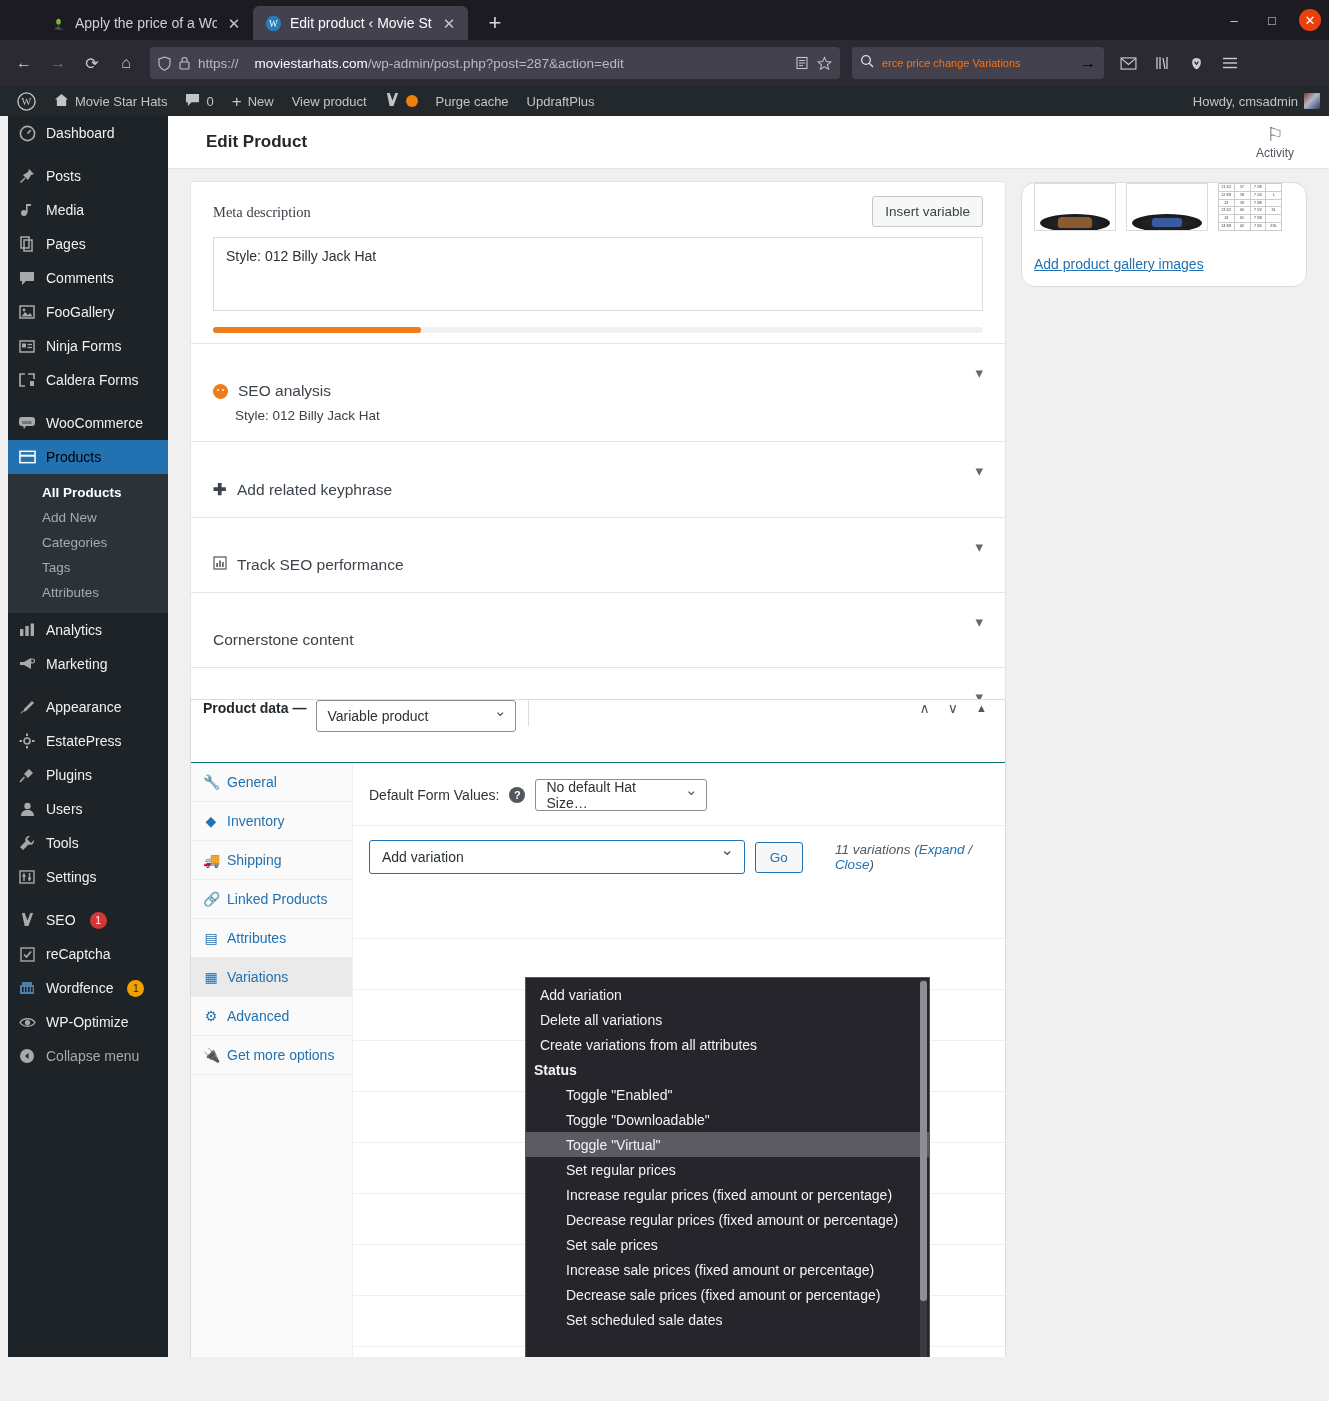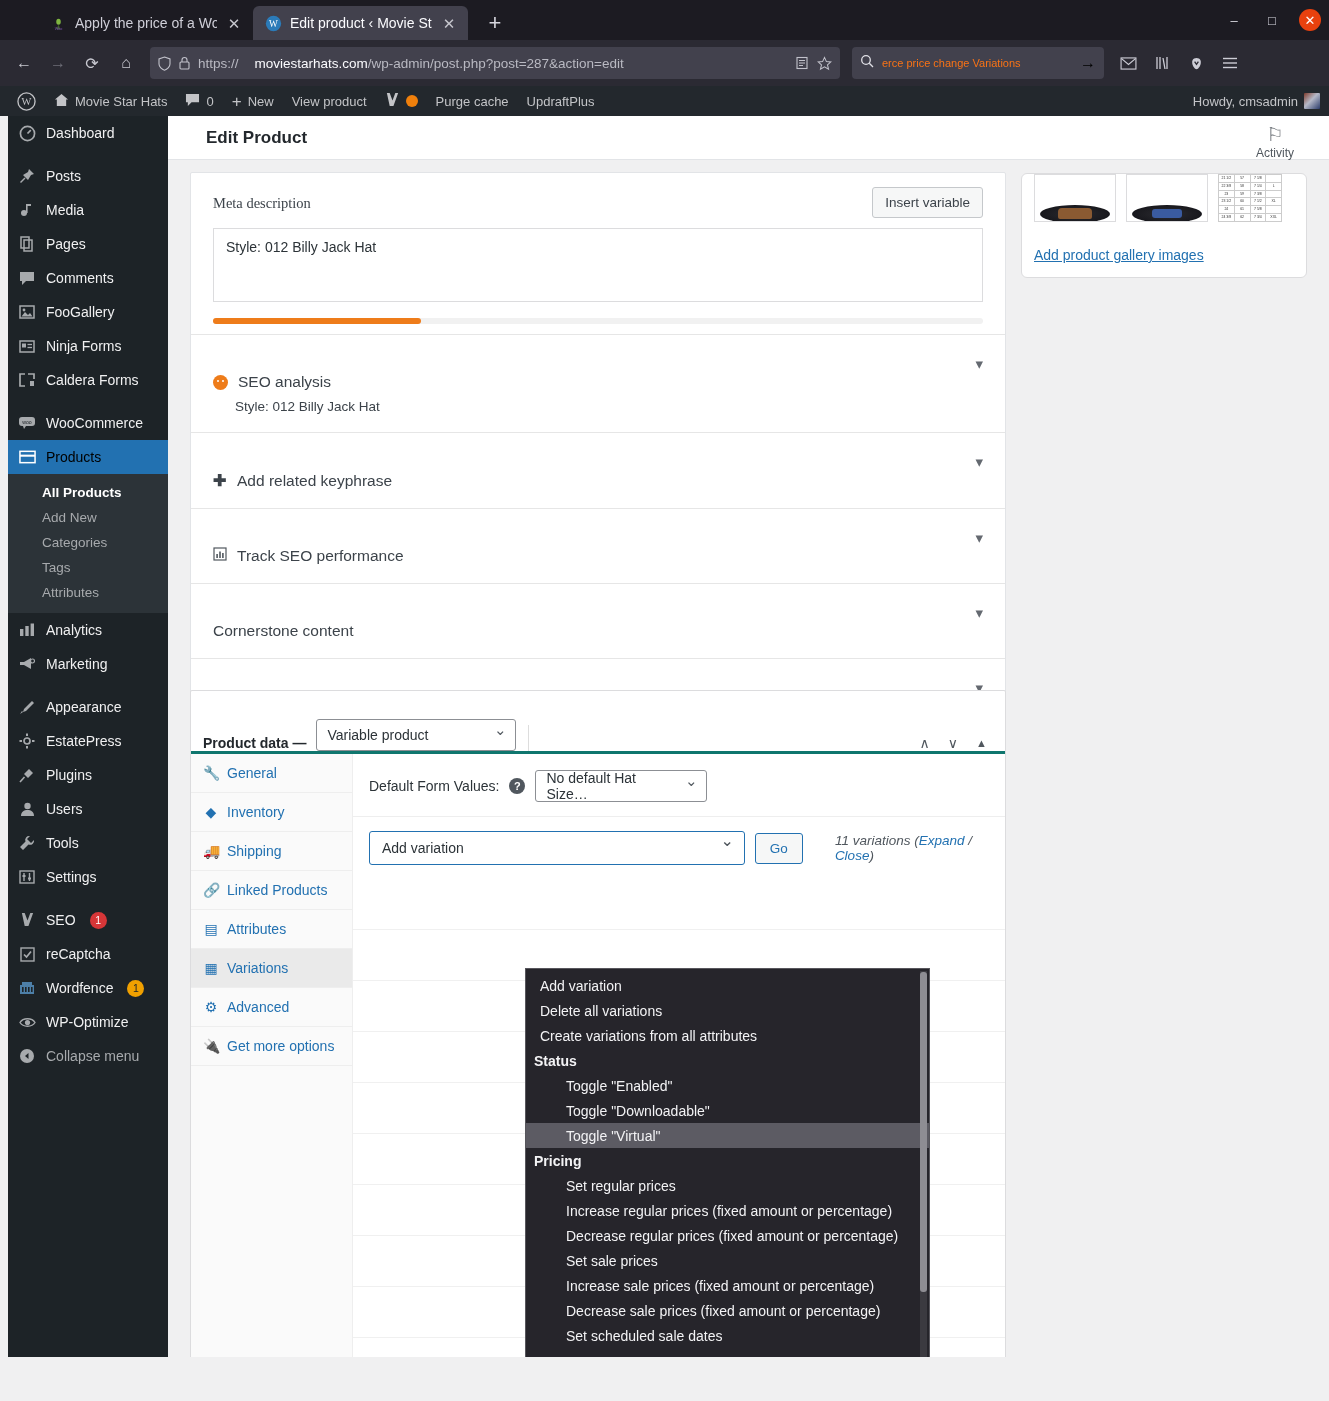--- a/index.html
+++ b/index.html
@@ -78,7 +78,7 @@
 
   
   .main { flex: 1 1 auto; background: #f0f0f1; position: relative; overflow: hidden; }
-  .page-head { background: #fff; height: 44px; display: flex; align-items: center; padding: 0 0 0 38px; border-bottom: 1px solid #e2e4e7; position: relative; }
+  .page-head { background: #fff; height: 53px; display: flex; align-items: center; padding: 0 0 0 38px; border-bottom: 1px solid #e2e4e7; position: relative; }
   .page-head h1 { font-size: 17px; font-weight: 600; color: #23282d; }
   .activity-btn { position: absolute; right: 24px; top: 8px; width: 60px; text-align: center; color: #50575e; font-size: 12px; }
   .activity-btn .flag { font-size: 19px; display: block; line-height: 22px; color: #6b7075; }

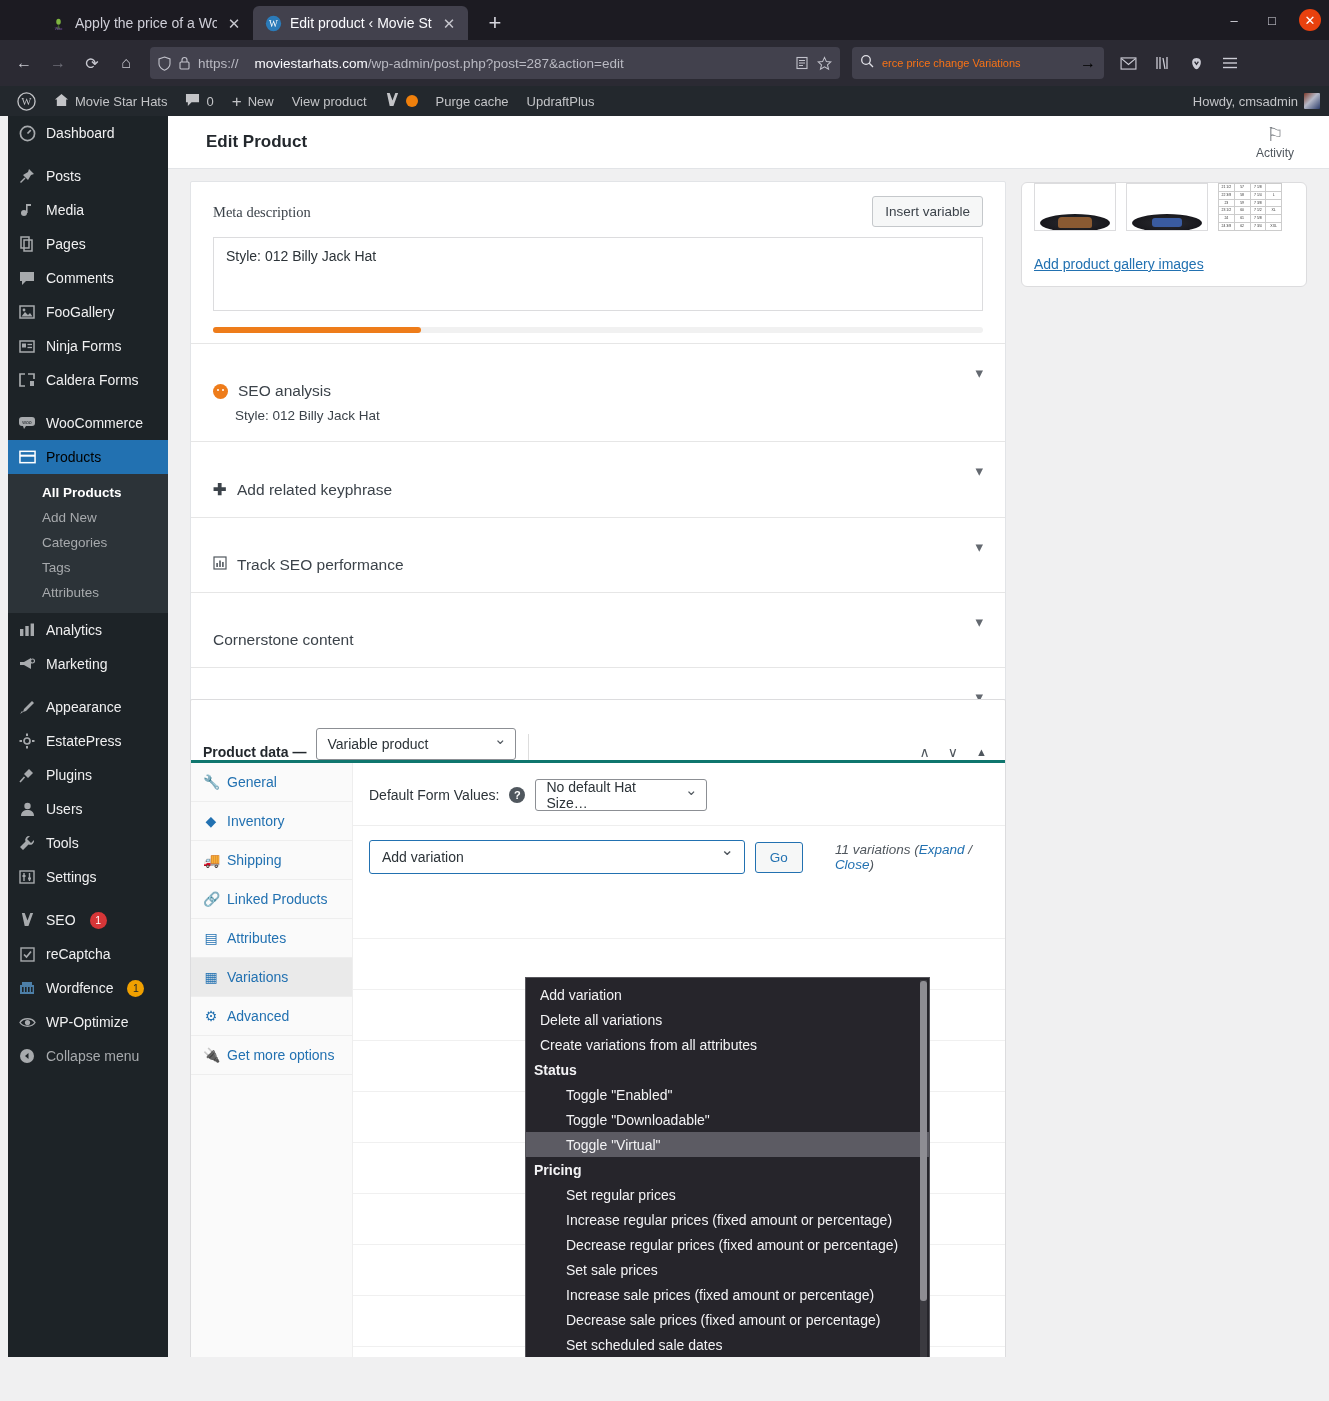--- a/index.html
+++ b/index.html
@@ -119,7 +119,7 @@
   
   .gallery-box {
     position: absolute; right: 22px; top: 13px; width: 286px;
-    background: #fff; border: 1px solid #dcdcde; border-radius: 6px;
+    background: #fff; border: 1px solid #dcdcde; border-radius: 14px;
     padding: 0 12px 14px 12px;
   }
   .thumbs { display: flex; gap: 10px; height: 48px; overflow: hidden; }

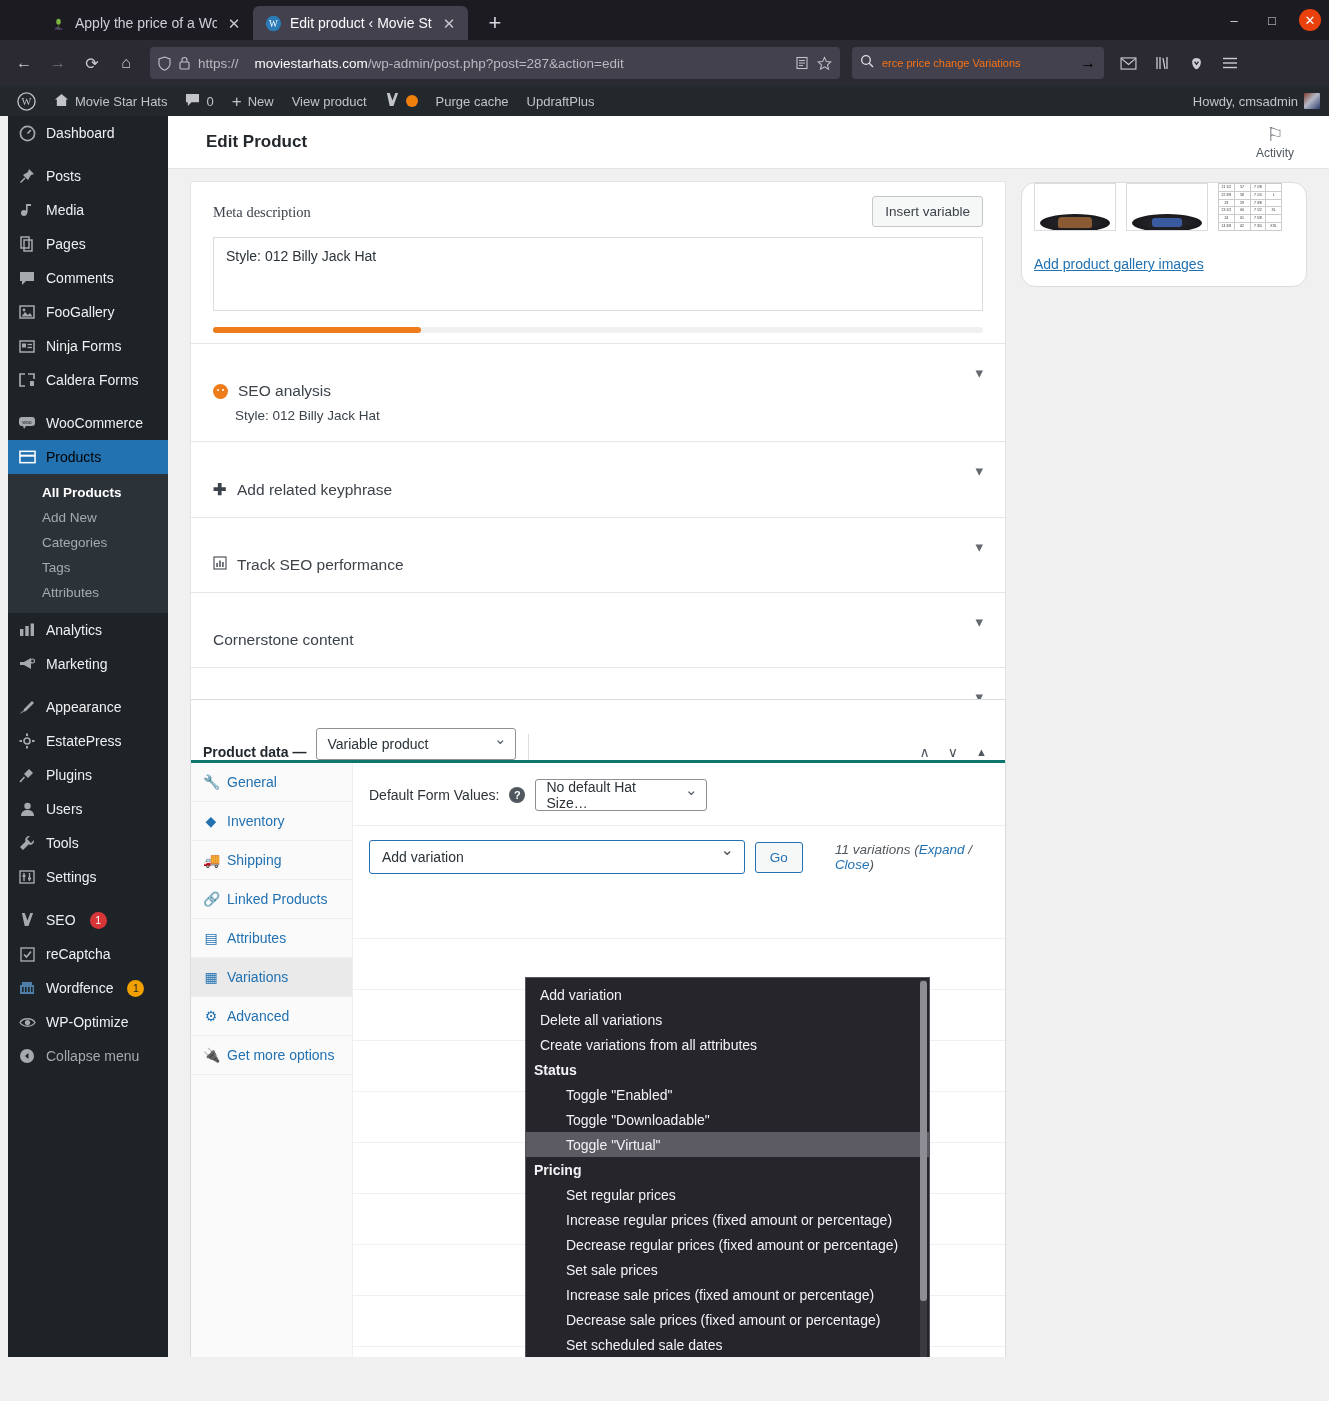--- a/index.html
+++ b/index.html
@@ -136,7 +136,7 @@
     position: absolute; left: 22px; top: 530px; width: 816px;
     background: #fff; border: 1px solid #dcdcde; border-radius: 2px;
   }
-  .pd-head { display: flex; align-items: flex-end; height: 63px; padding: 0 12px 0 12px; border-bottom: 3px solid #0f766e; }
+  .pd-head { display: flex; align-items: flex-start; height: 63px; padding: 0 12px 0 12px; border-bottom: 1px solid #0f766e; }
   .pd-title { font-size: 14px; font-weight: bold; color: #23282d; margin-right: 10px; }
   .sel {
     border: 1px solid #8c8f94; border-radius: 3px; background: #fff; color: #2c3338;

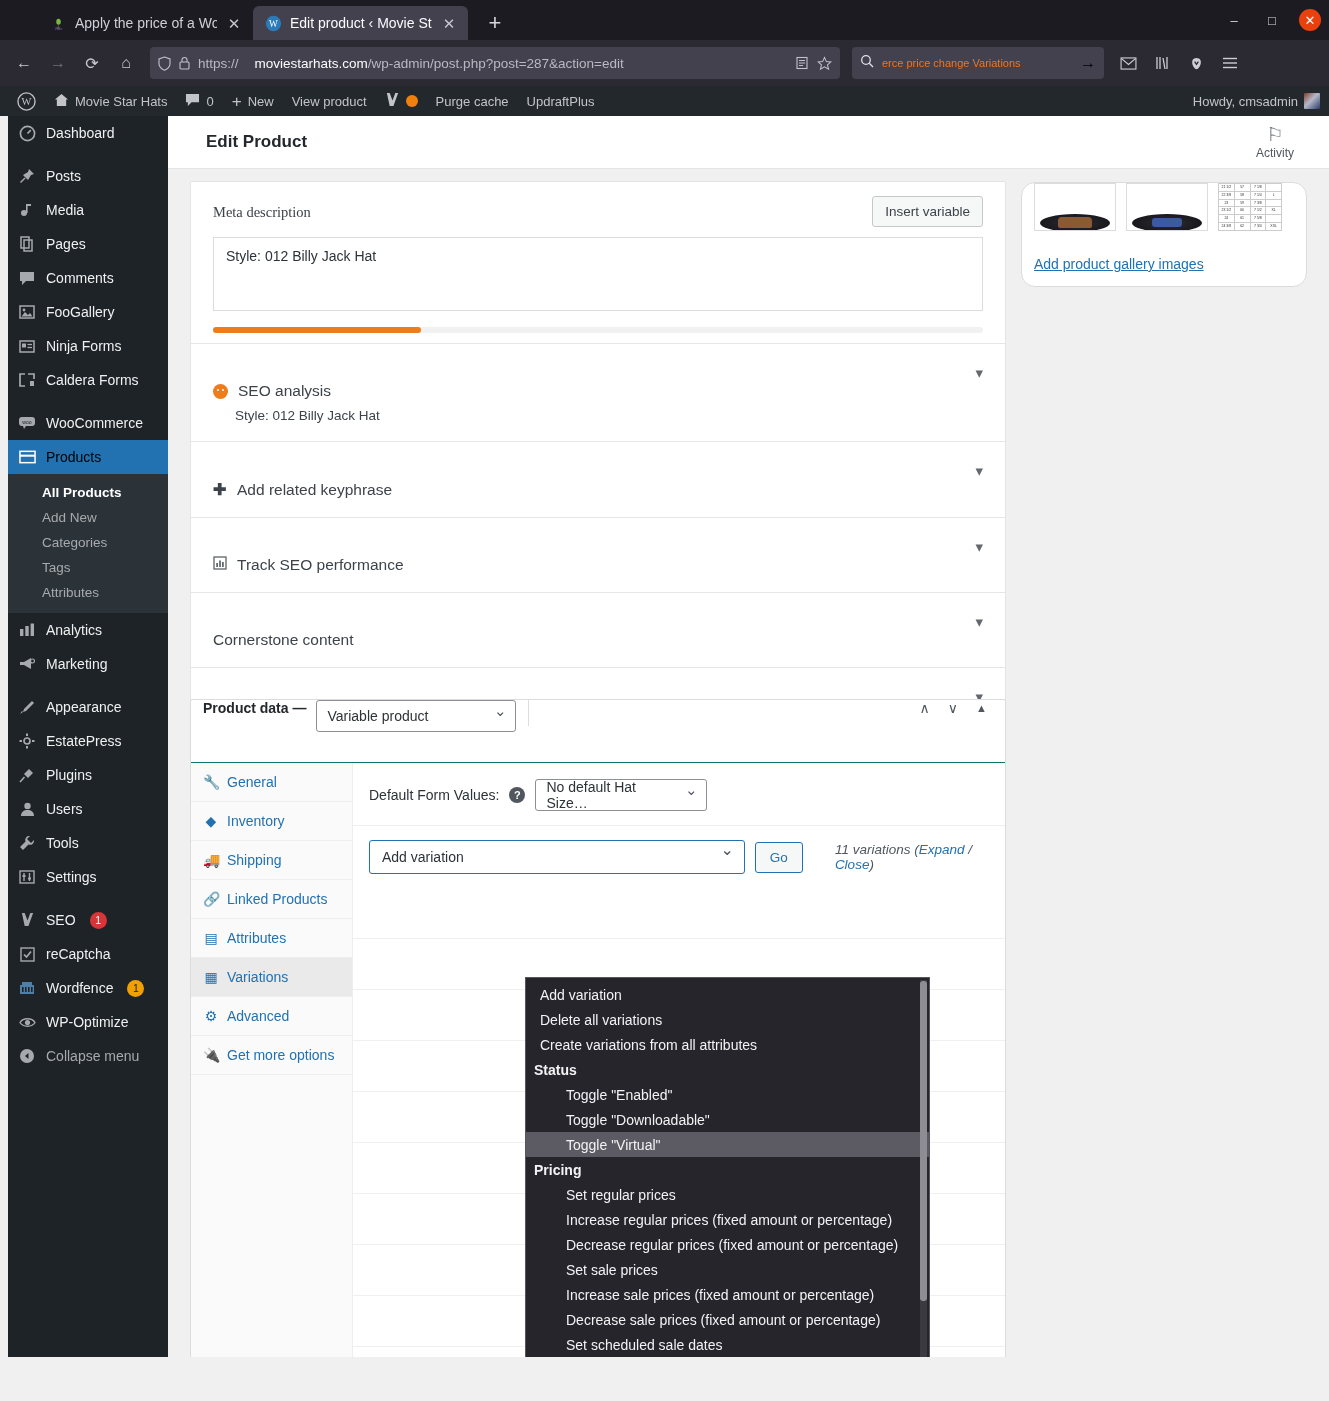--- a/index.html
+++ b/index.html
@@ -802,7 +802,6 @@
             <div class="dd-item indent">Toggle "Enabled"</div>
             <div class="dd-item indent">Toggle "Downloadable"</div>
             <div class="dd-item indent hl">Toggle "Virtual"</div>
-            <div class="dd-item group">Pricing</div>
             <div class="dd-item indent">Set regular prices</div>
             <div class="dd-item indent">Increase regular prices (fixed amount or percentage)</div>
             <div class="dd-item indent">Decrease regular prices (fixed amount or percentage)</div>

